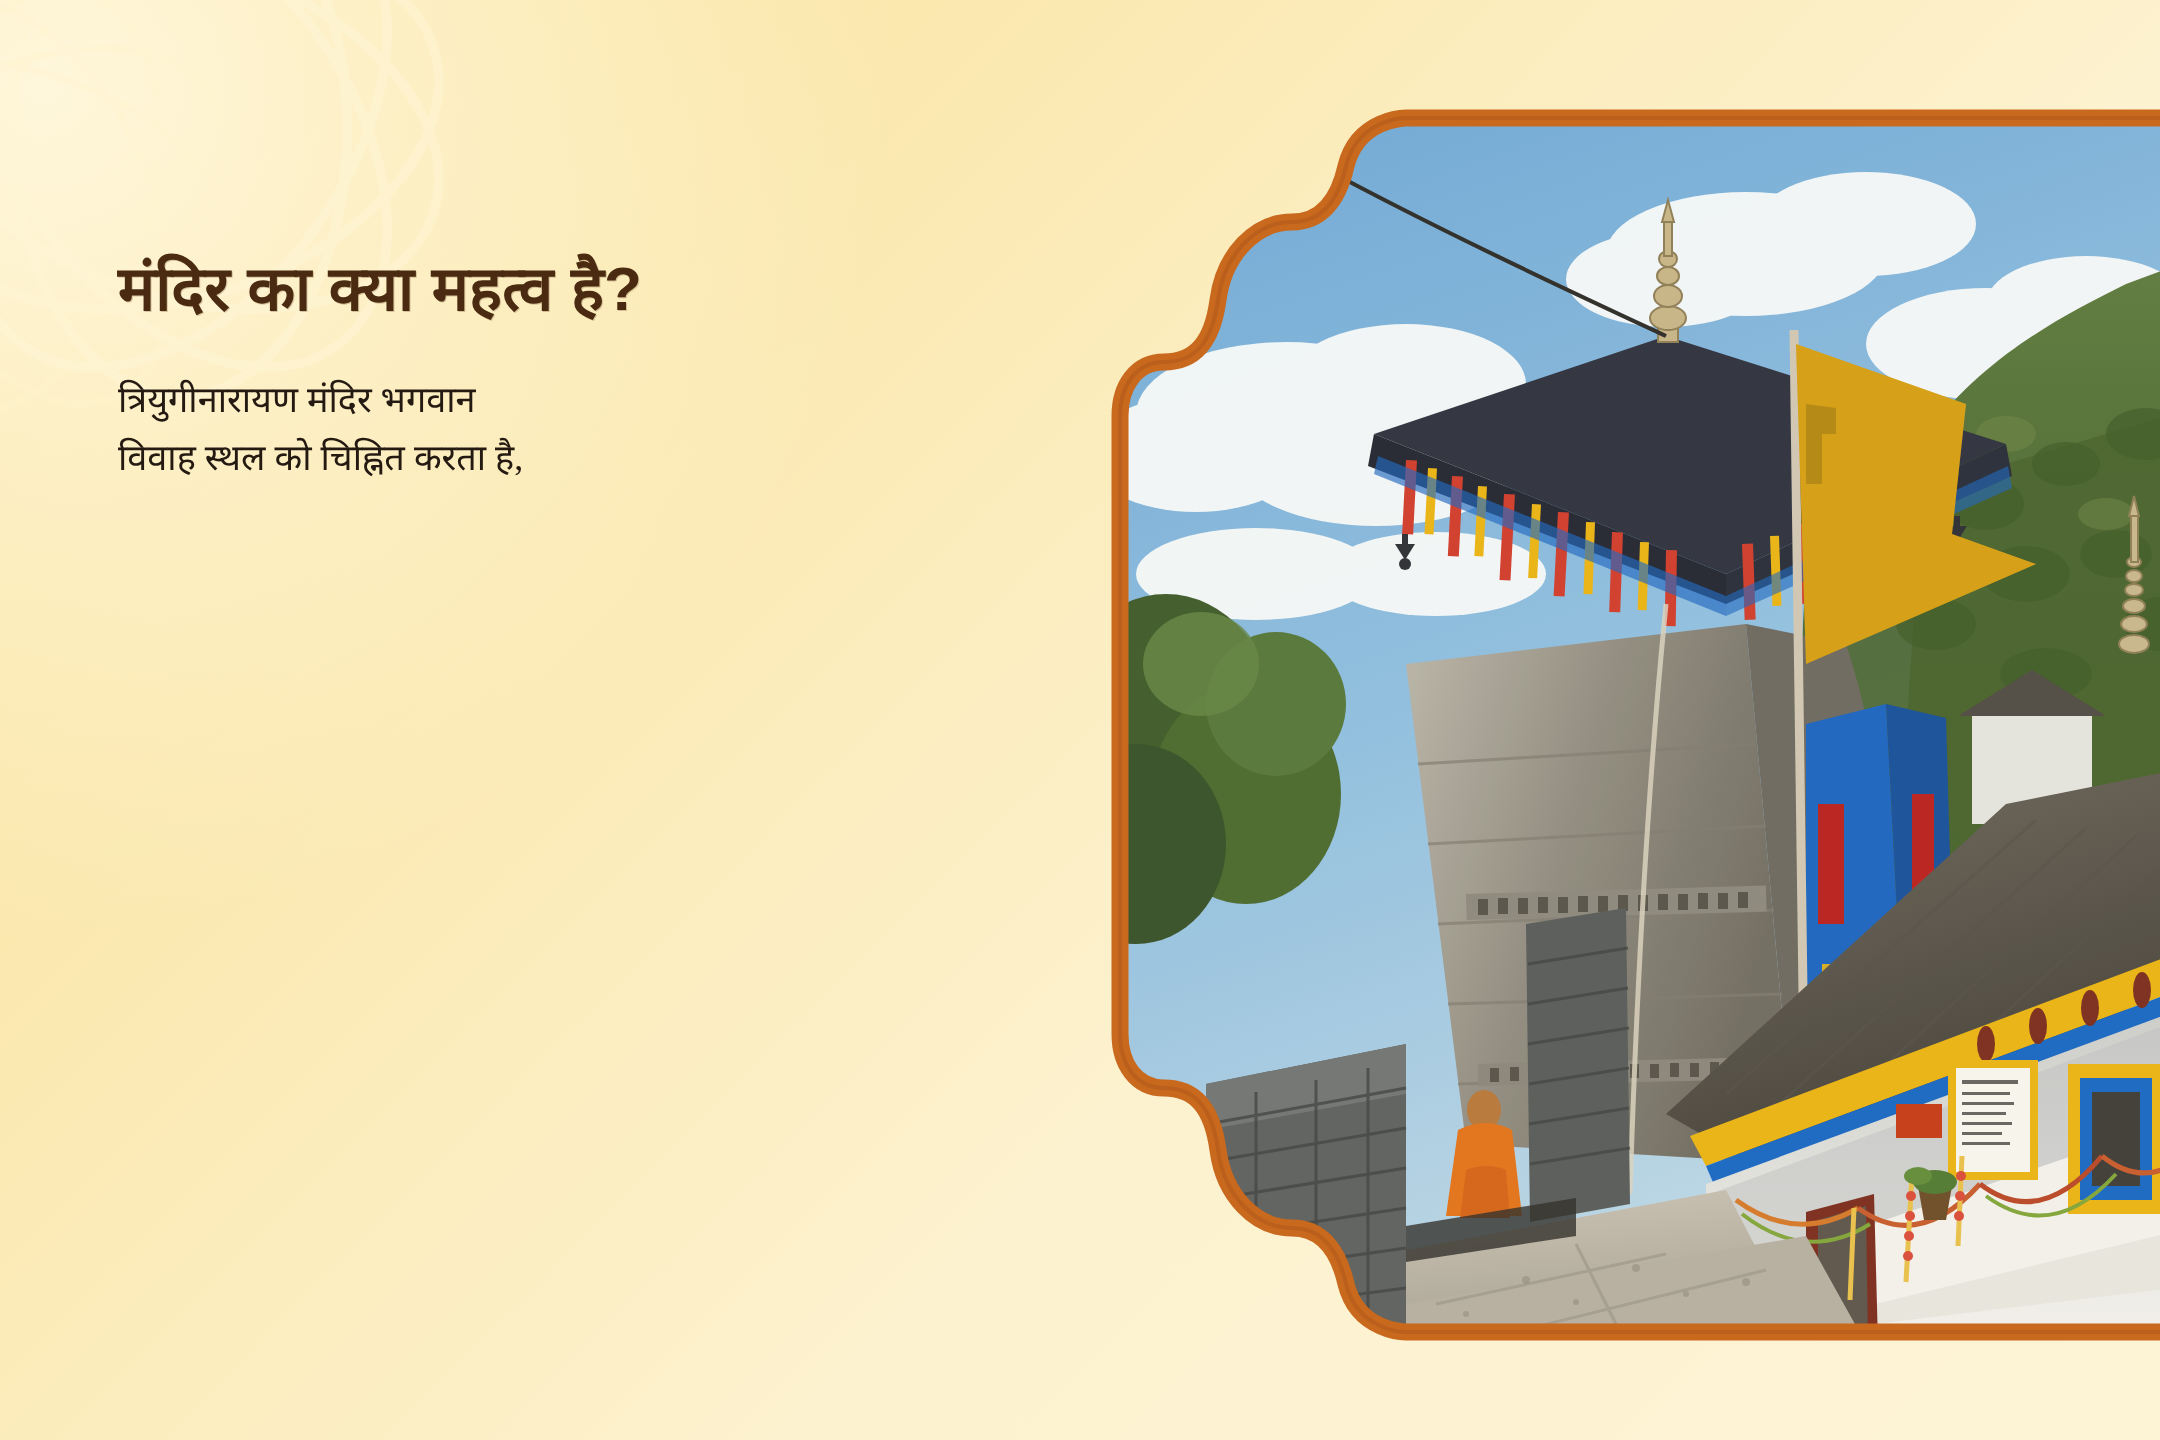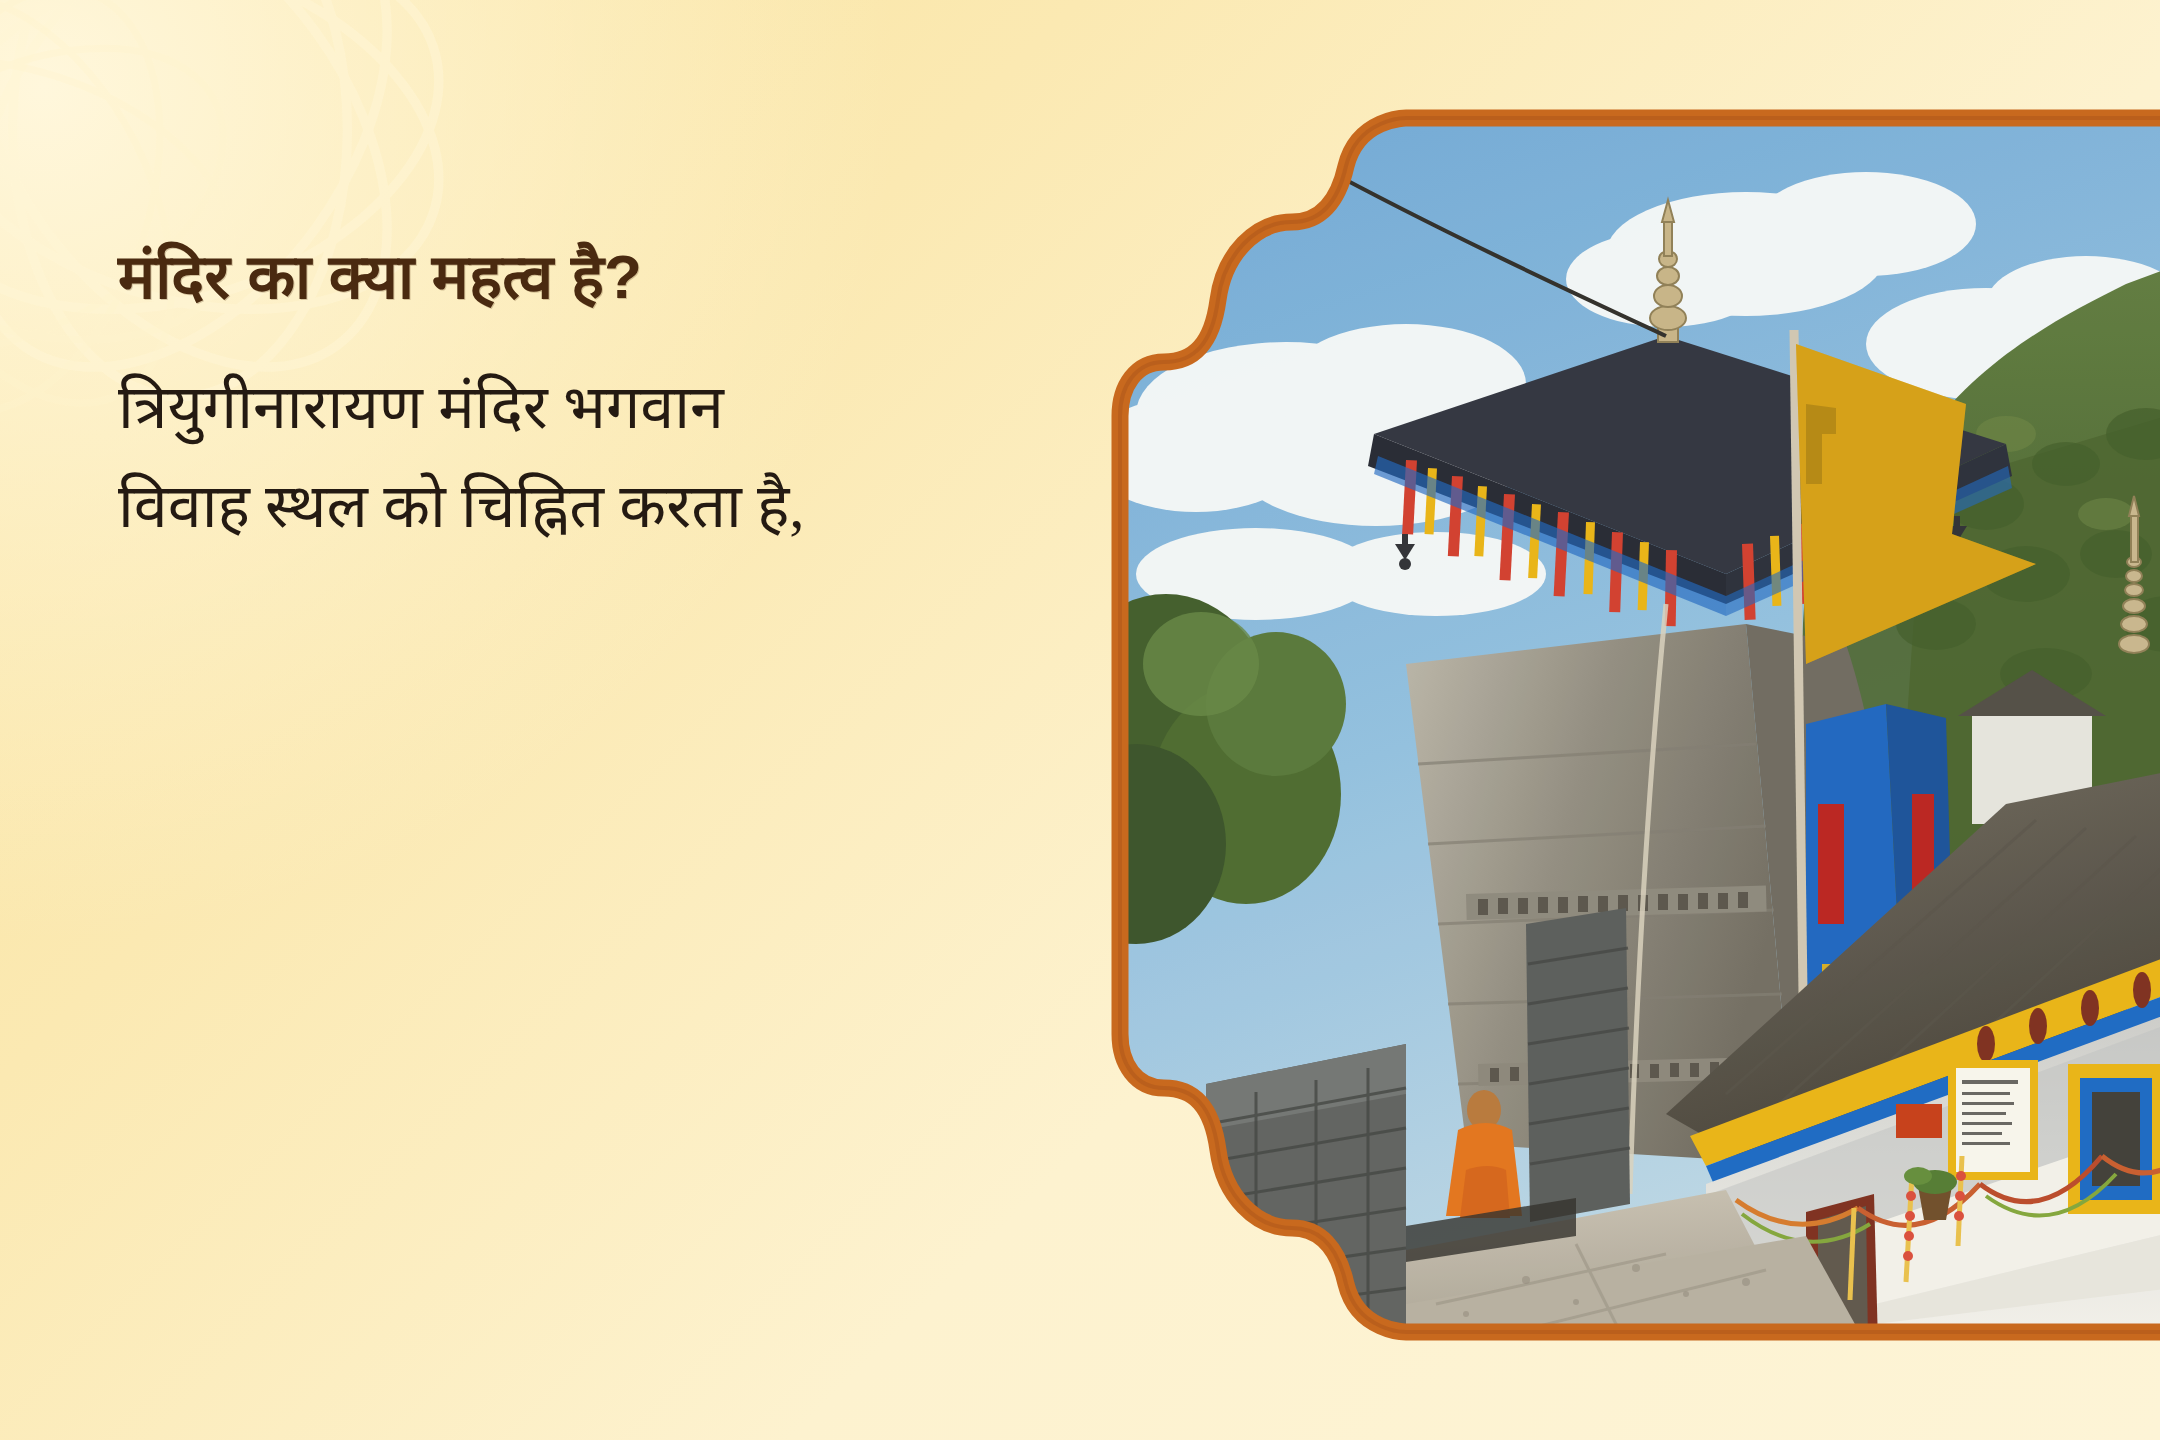--- a/index.html
+++ b/index.html
@@ -20,7 +20,7 @@
 
   
   .text-col{
-    position:absolute;left:118px;top:240px;width:880px;
+    position:absolute;left:118px;top:252px;width:880px;
   }
   .heading{
     font-family:"Liberation Sans", sans-serif;

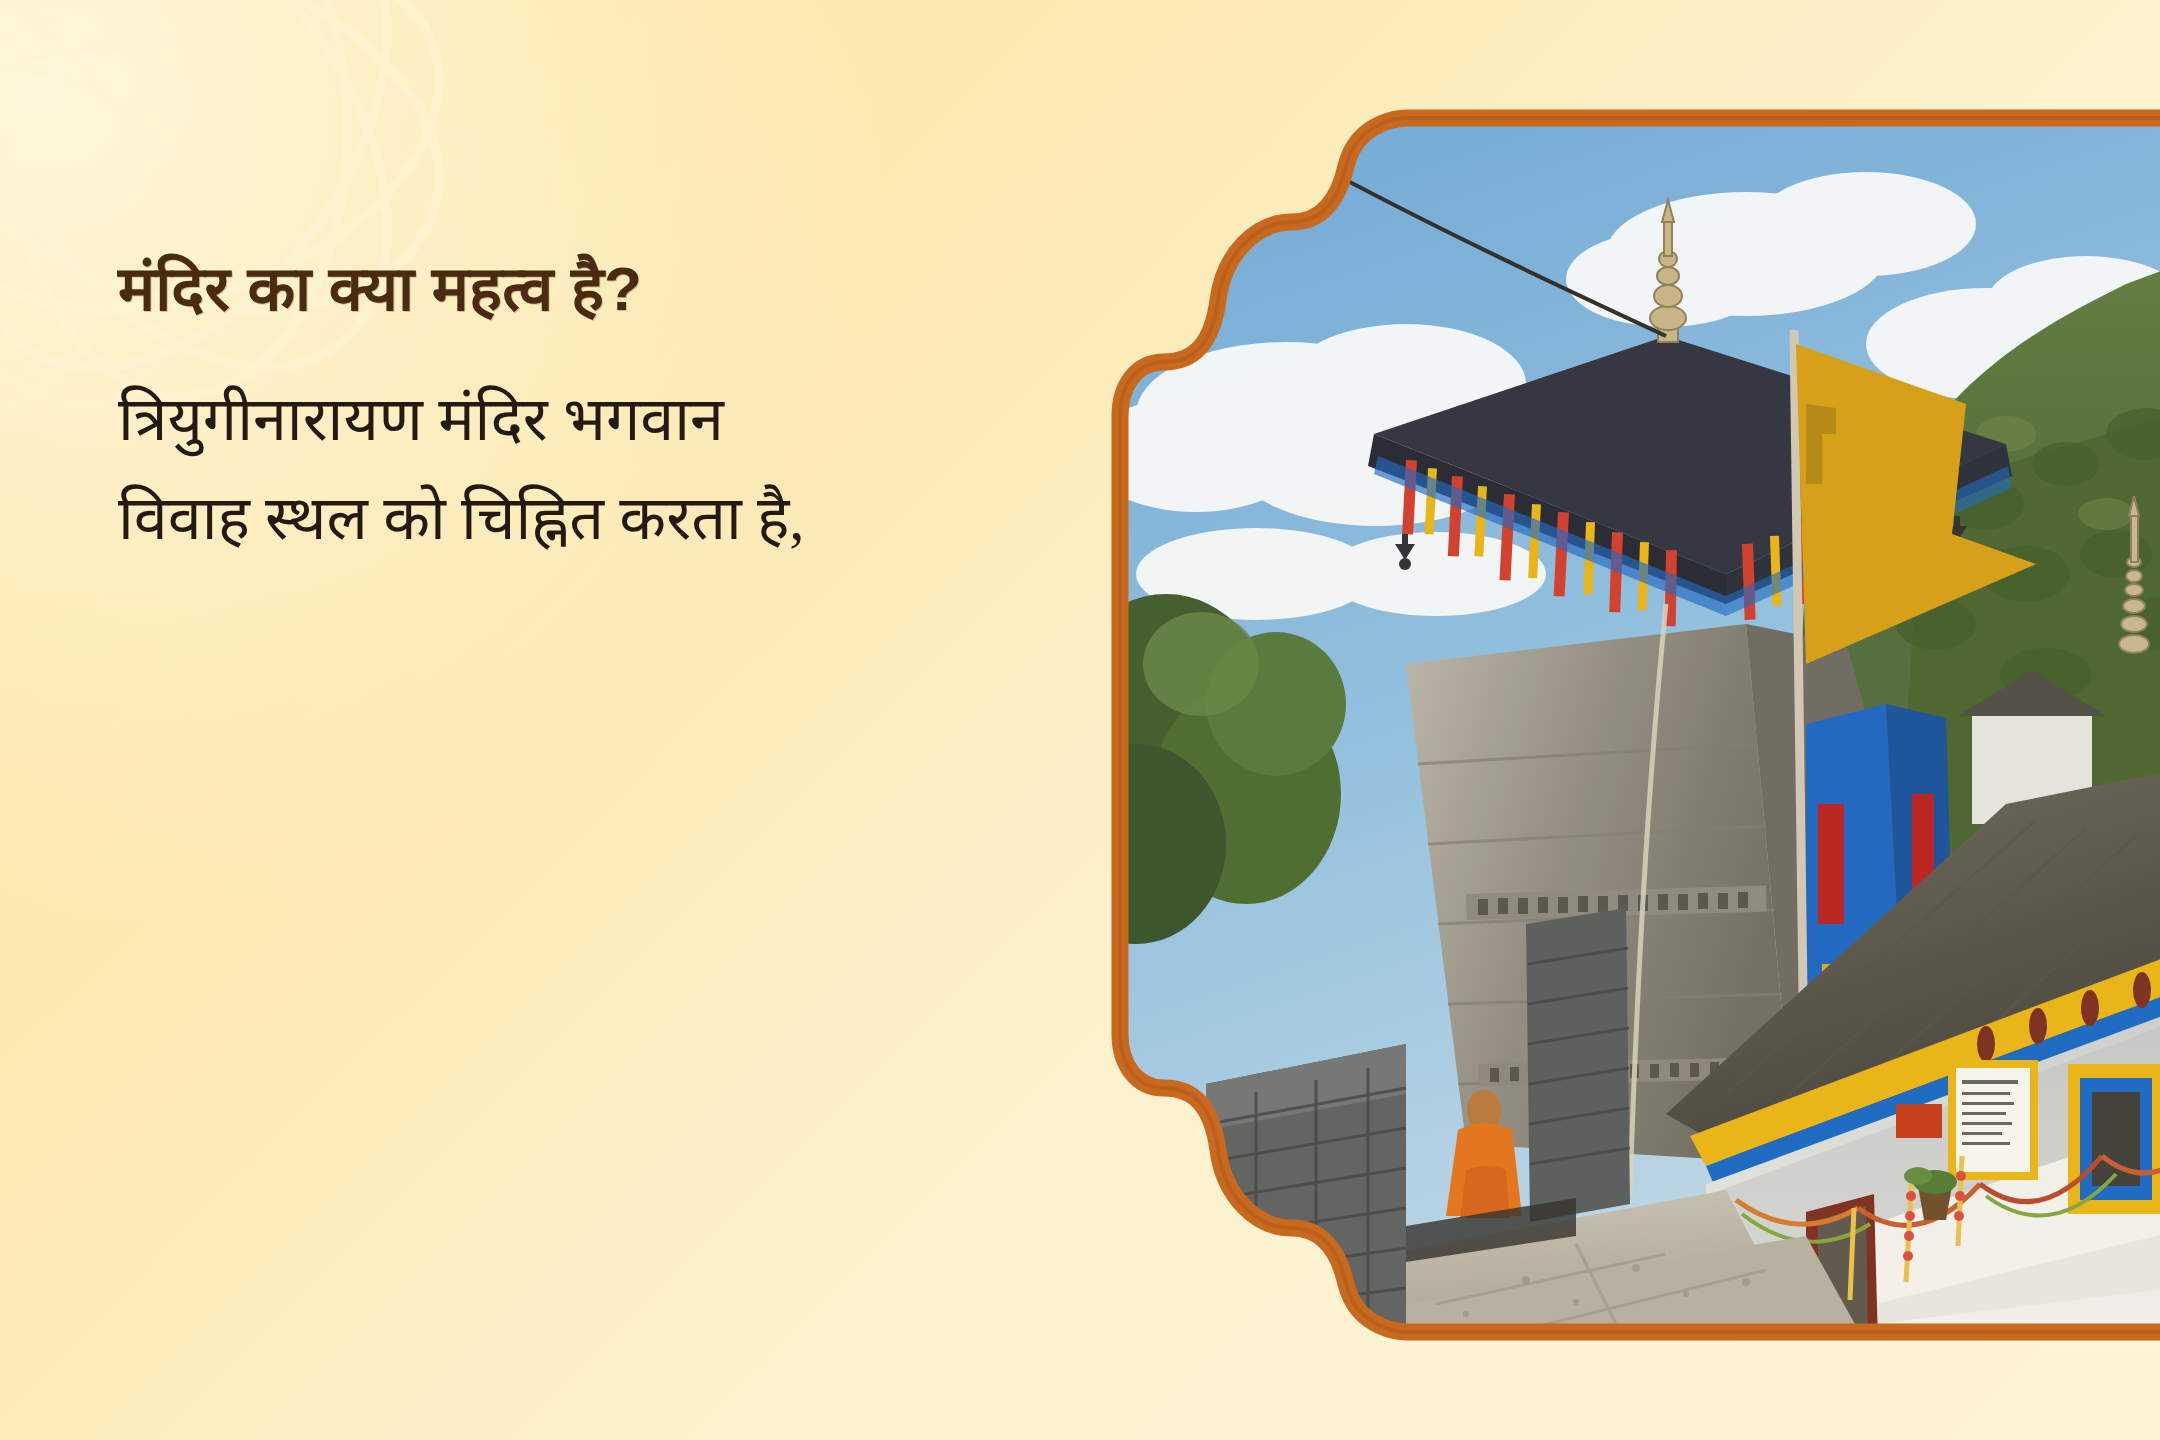--- a/index.html
+++ b/index.html
@@ -35,7 +35,7 @@
   }
   .body-text{
     font-family:"Liberation Serif", serif;
-    font-size:61px;
+    font-size:36px;
     line-height:1.62;
     color:#241A12;
     margin:0;

